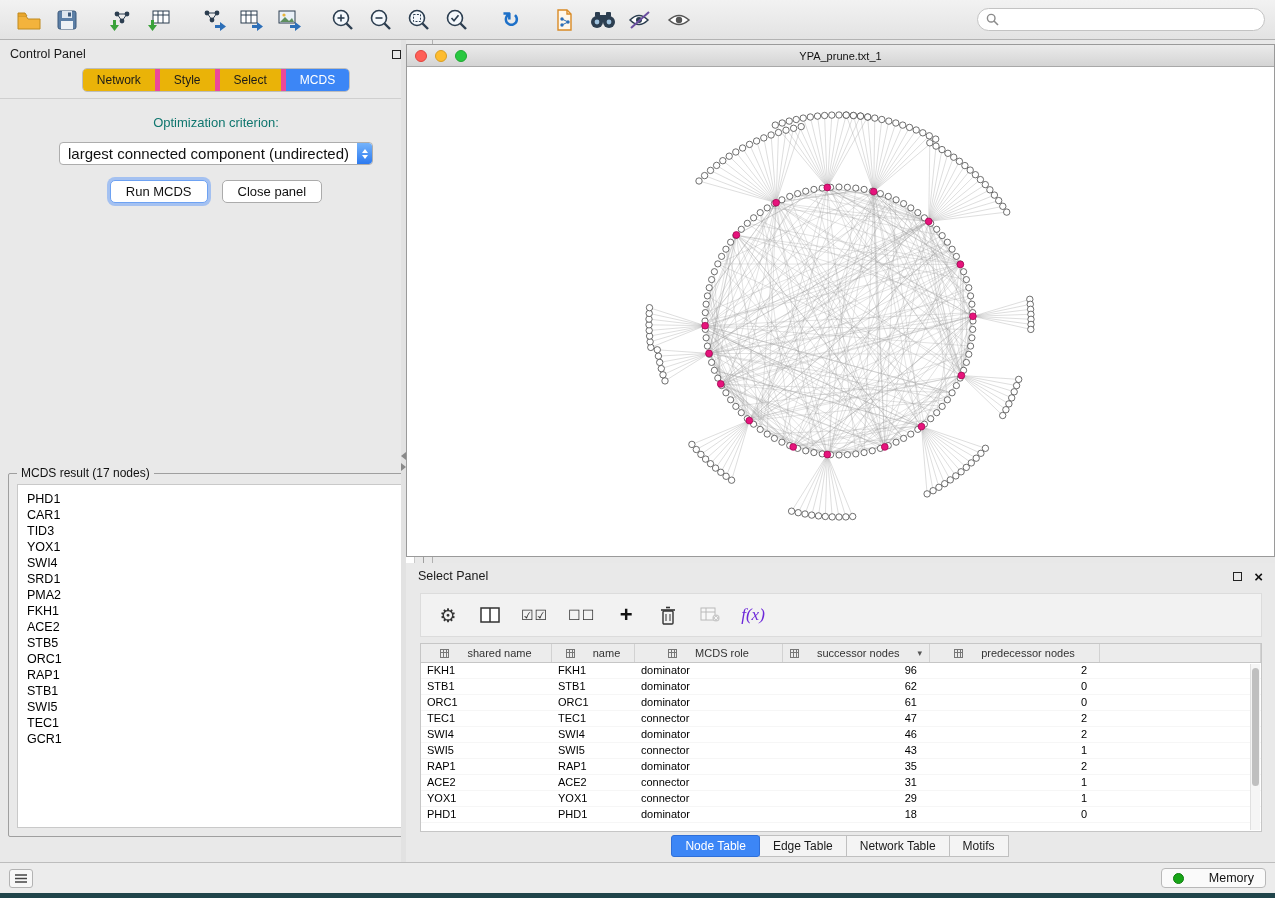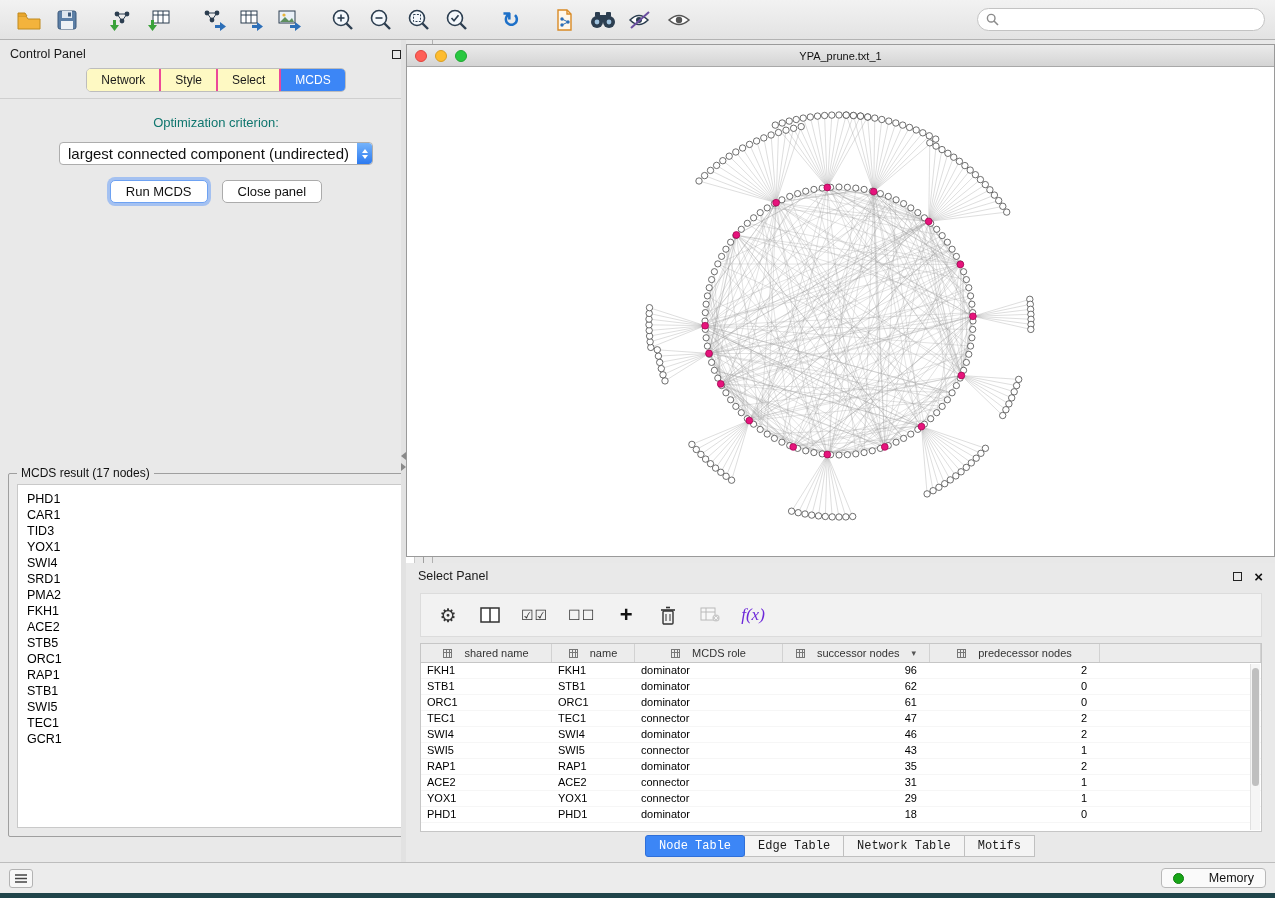--- a/index.html
+++ b/index.html
@@ -31,7 +31,7 @@
   .winx { font-size:15px; font-weight:bold; color:#111; line-height:9px; }
   .tabs-row { display:flex; justify-content:center; padding-bottom:6px; border-bottom:1px solid #cfcfcf; }
   .tabgroup { display:flex; border:1px solid #bdbdbd; border-radius:5px; overflow:hidden; background:#f4f4f4; }
-  .tab { font-size:12px; padding:4px 14px; color:#1a1a1a; border-right:2px solid #ec4899; background:#fef9c3; }
+  .tab { font-size:12px; padding:4px 14px; color:#1a1a1a; border-right:5px solid #ec4899; background:#eab308; }
   .tab:last-child { border-right:none; }
   .tab.active { background:#3c86f6; color:#fff; border-color:#3c86f6; }
   .cp-content { padding-top:16px; text-align:center; }

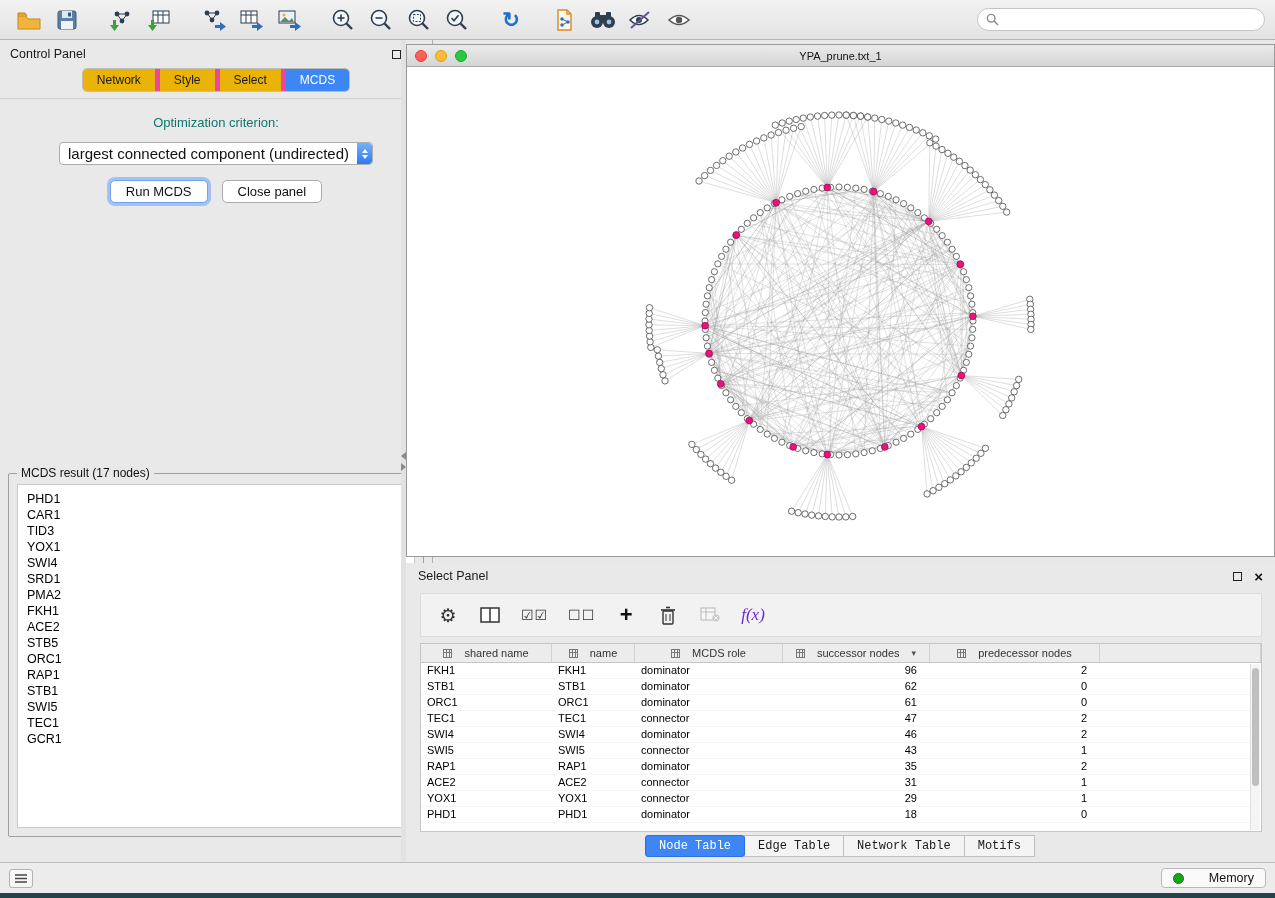--- a/index.html
+++ b/index.html
@@ -89,7 +89,7 @@
     background:#fff; border:1px solid #c6c6c6; overflow:hidden; }
   .thead { display:grid; grid-template-columns:var(--tcols); height:19px;
     background:#ececec; border-bottom:1px solid #c6c6c6; }
-  .th { display:flex; align-items:center; justify-content:center; gap:12px;
+  .th { display:flex; align-items:center; justify-content:center; gap:18px;
     font-size:11px; color:#333; border-right:1px solid #d2d2d2; overflow:hidden; white-space:nowrap; }
   .th .sort { font-size:9px; color:#555; }
   .trow { display:grid; grid-template-columns:var(--tcols); height:16px; border-bottom:1px solid #f6f6f6; }

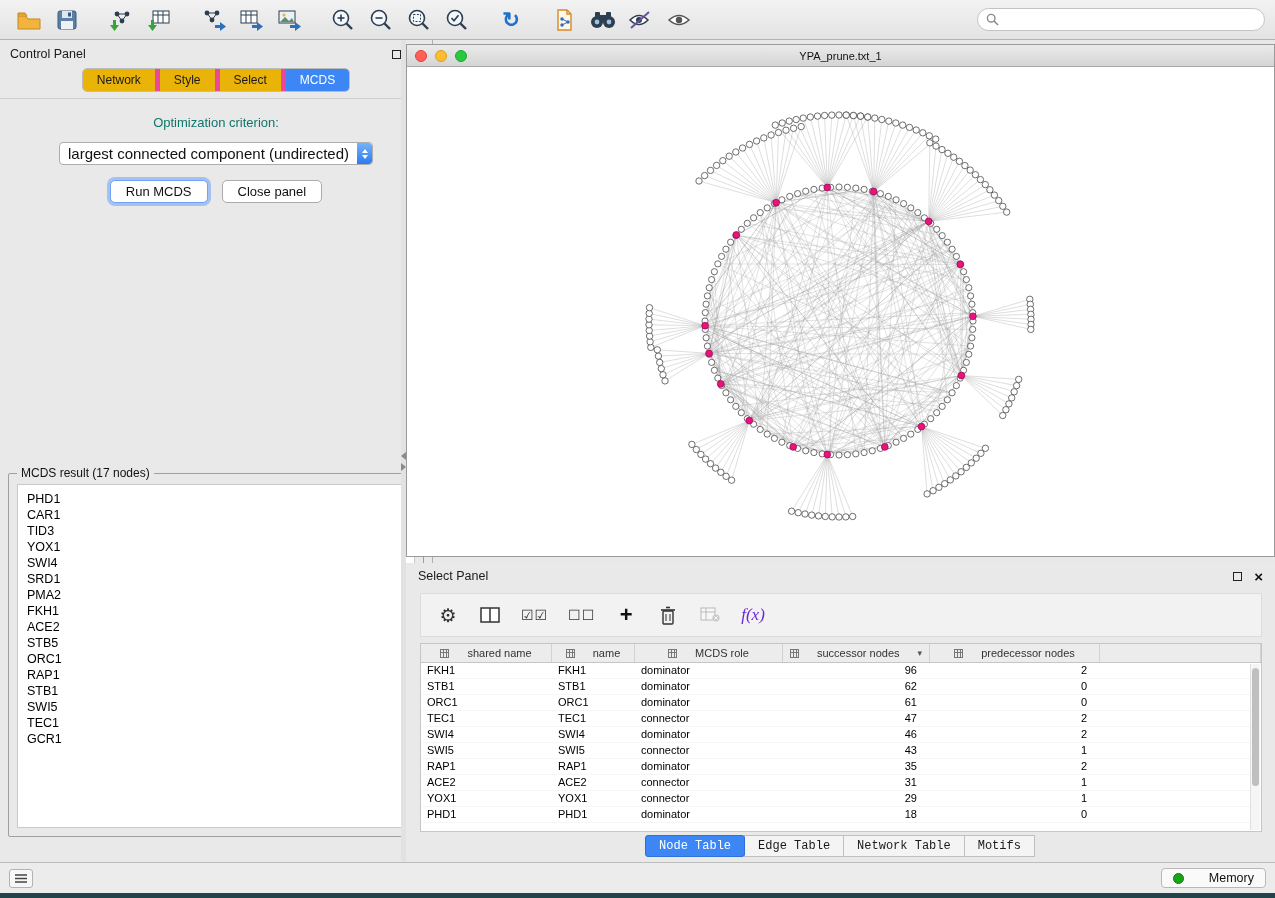--- a/index.html
+++ b/index.html
@@ -97,7 +97,7 @@
   .tcell.r { text-align:right; padding-right:13px; }
   .vscroll { position:absolute; right:1px; top:20px; bottom:1px; width:10px; background:#f5f5f5; border-left:1px solid #e0e0e0; }
   .vthumb { position:absolute; left:1px; right:1px; top:4px; height:118px; background:#bfbfbf; border-radius:5px; }
-  .bottom-tabs { position:absolute; left:0; right:0; bottom:5px; display:flex; justify-content:center;font-family:Liberation Mono, monospace; }
+  .bottom-tabs { position:absolute; left:0; right:0; bottom:5px; display:flex; justify-content:center; }
   .btab { font-size:12px; padding:3px 13px; background:#f4f4f4; border:1px solid #c0c0c0;
     margin-left:-1px; color:#1a1a1a; }
   .btab.active { background:#3c86f6; color:#fff; border-color:#2f6fd8; border-radius:3px; position:relative; z-index:1; }

